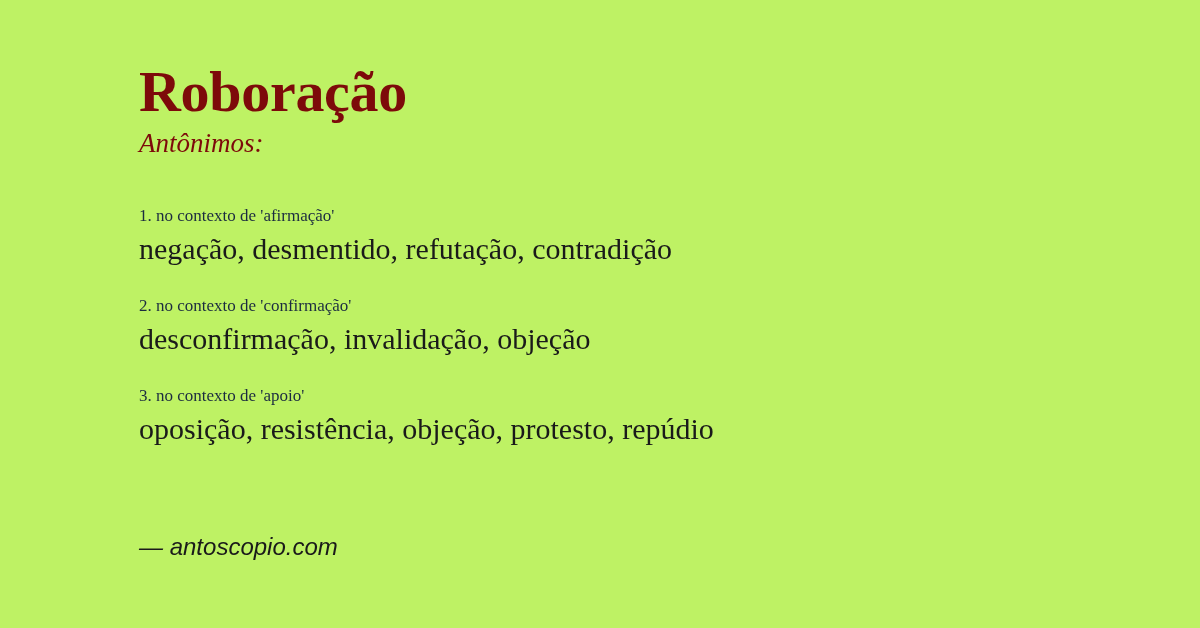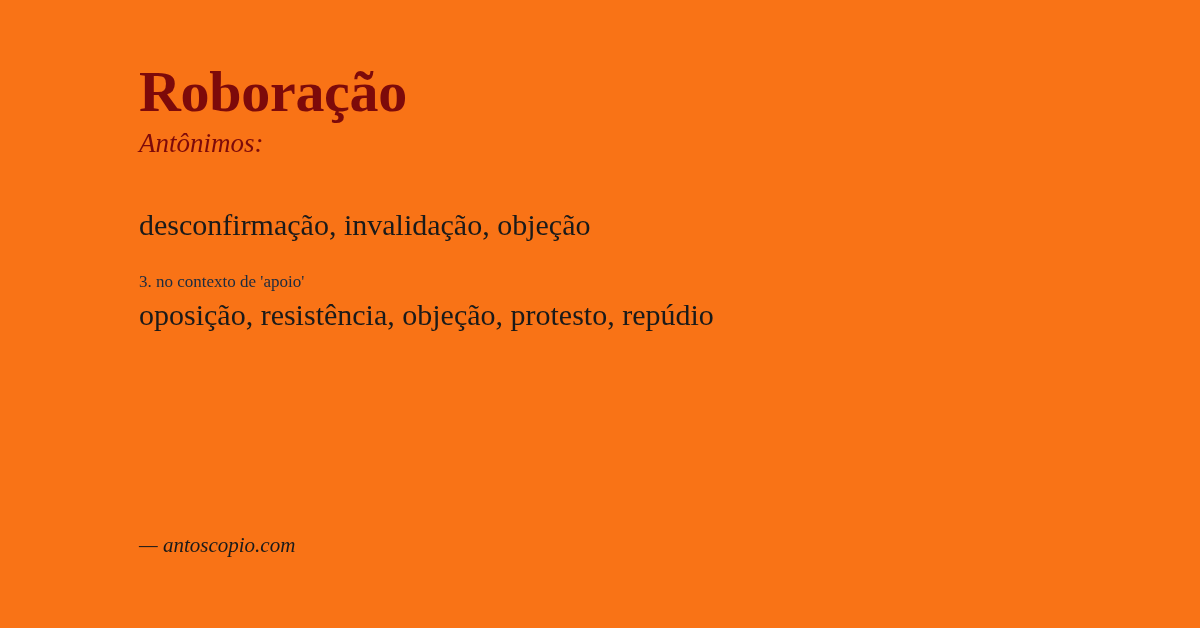--- a/index.html
+++ b/index.html
@@ -21,7 +21,7 @@
     height: 628px;
     box-sizing: border-box;
     padding: 0 60px 0 139px;
-    background: #f97316;
+    background: #bef264;
   }
 
   

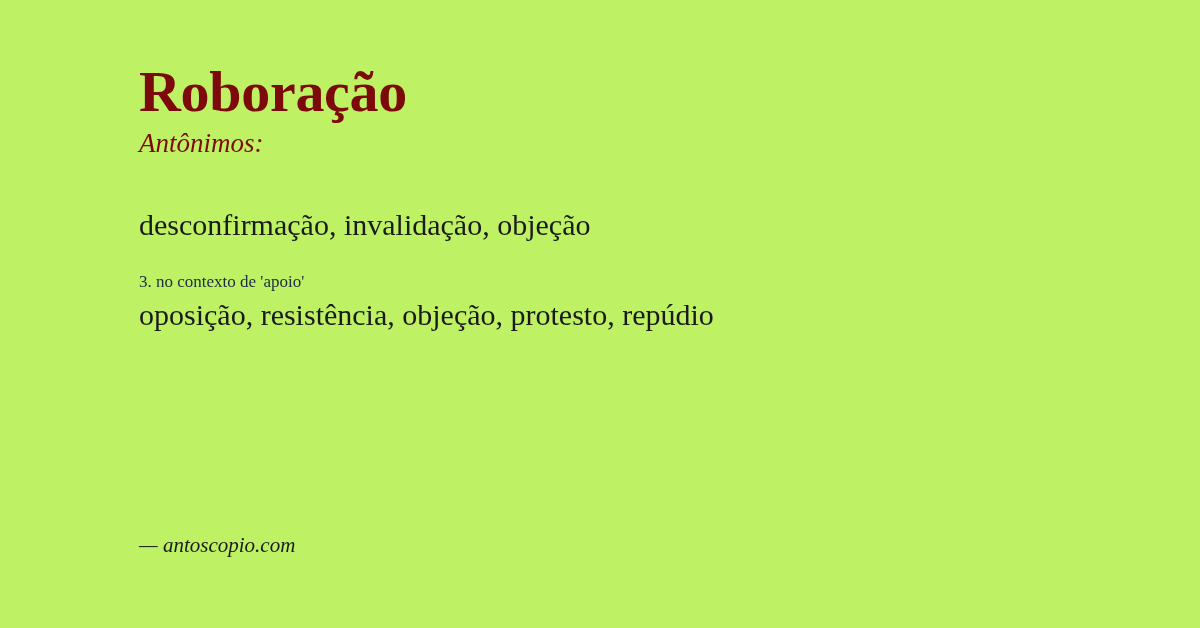--- a/index.html
+++ b/index.html
@@ -101,6 +101,10 @@
 
   <div class="senses">
 
+    <div class="sense">
+      <p class="sense-context">1. no contexto de 'afirmação'</p>
+      <p class="sense-words">negação, desmentido, refutação, contradição</p>
+    </div>
 
     <div class="sense">
       <p class="sense-words">desconfirmação, invalidação, objeção</p>

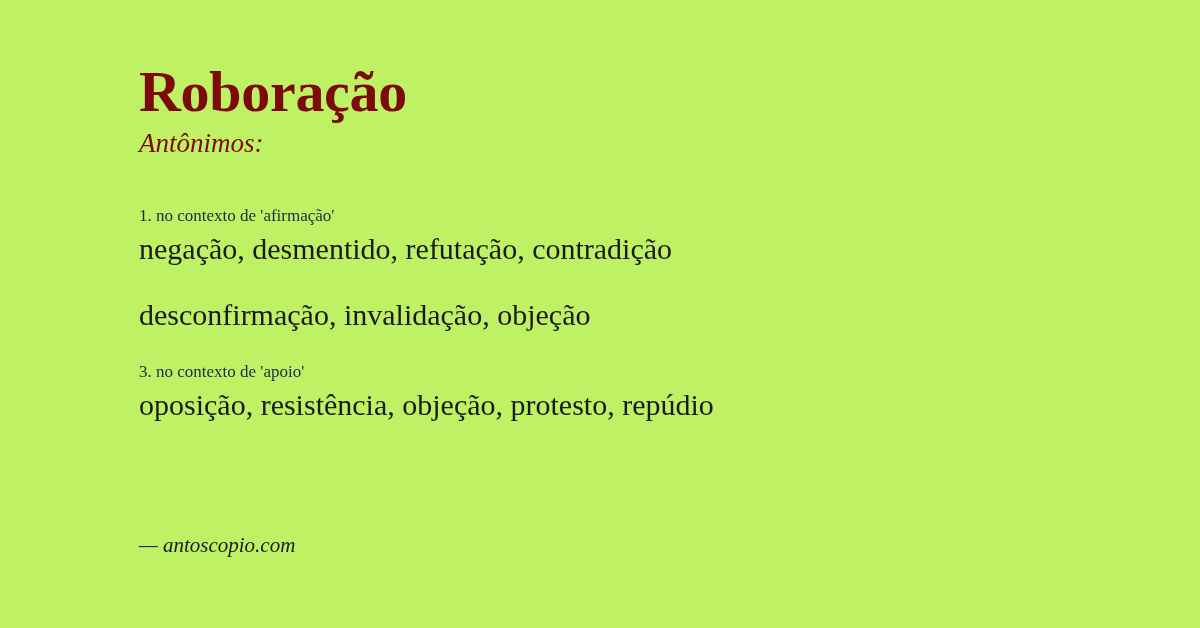--- a/index.html
+++ b/index.html
@@ -107,6 +107,7 @@
     </div>
 
     <div class="sense">
+      <p class="sense-context">2. no contexto de 'confirmação'</p>
       <p class="sense-words">desconfirmação, invalidação, objeção</p>
     </div>
 

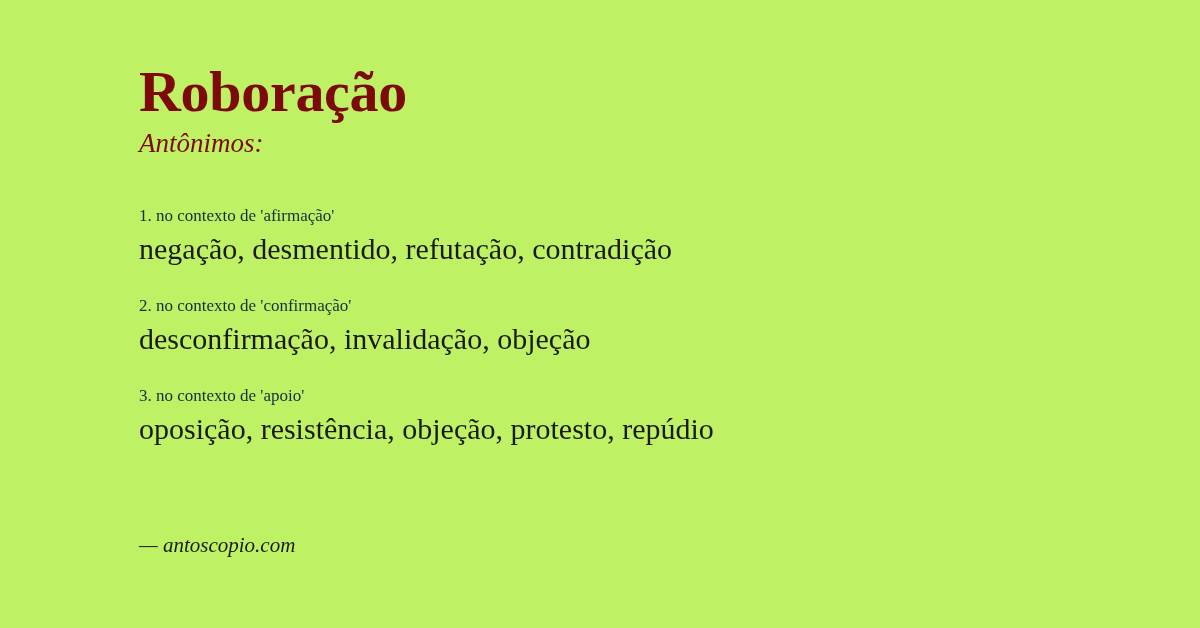--- a/index.html
+++ b/index.html
@@ -81,8 +81,8 @@
     top: 533px;
   }
   .attribution {
-    font-family: Liberation Serif, serif;
-    font-size: 21px;
+    font-family: Liberation Sans, sans-serif;
+    font-size: 24px;
     font-style: italic;
     color: #1a1a1a;
     margin: 0;

